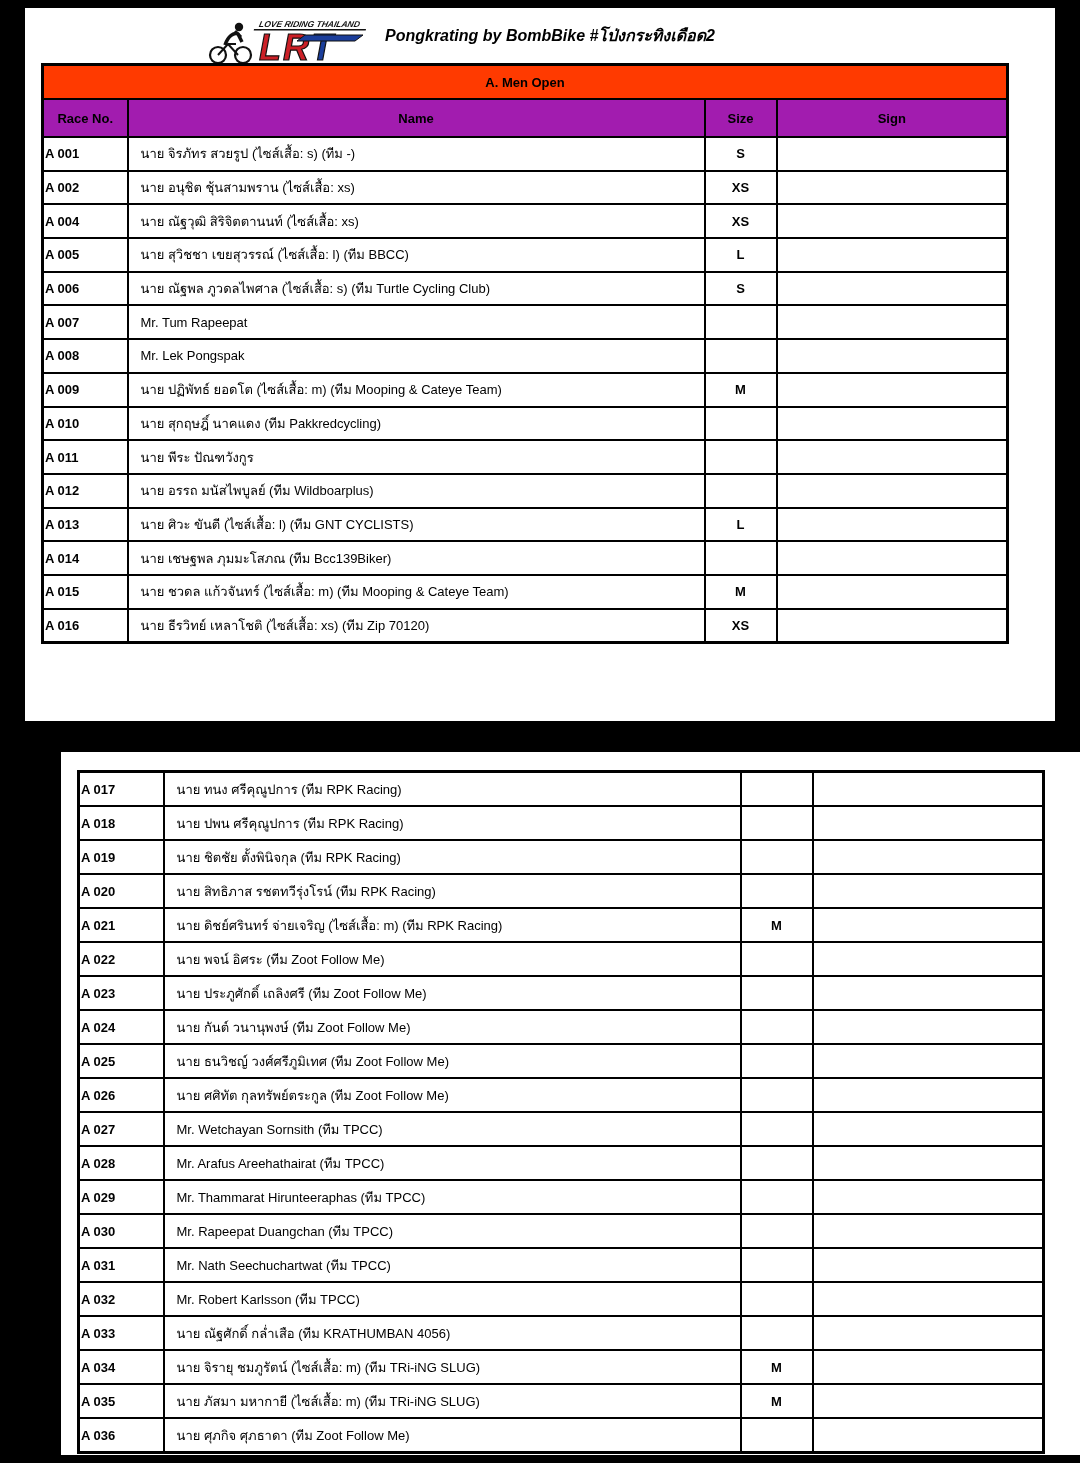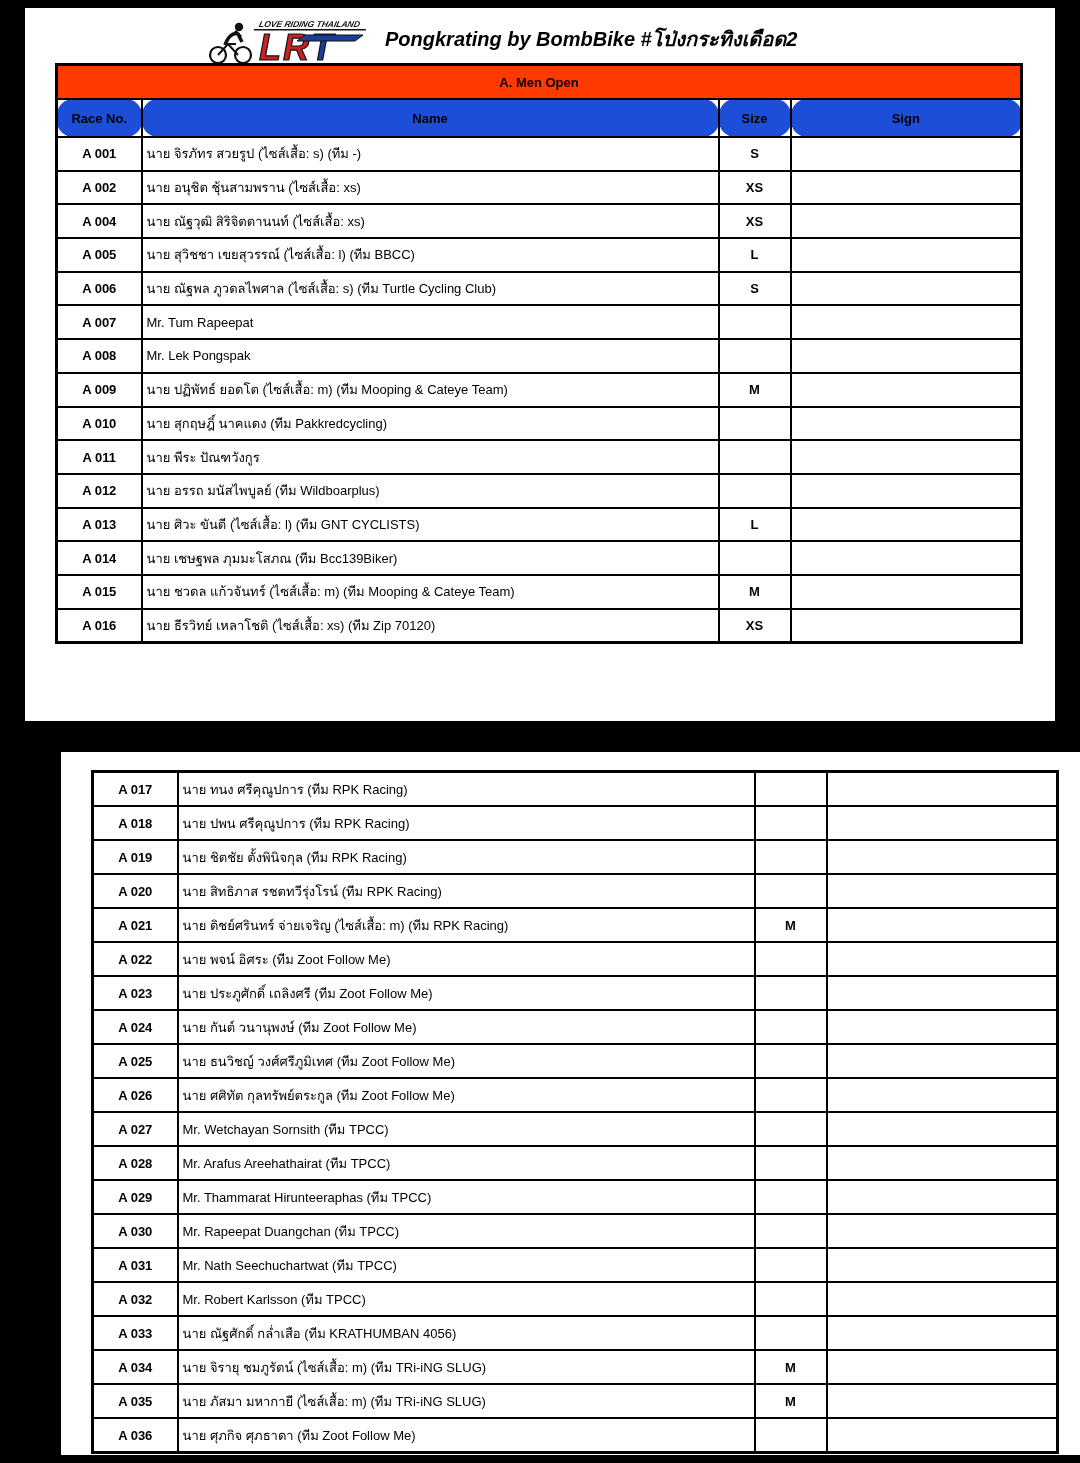--- a/index.html
+++ b/index.html
@@ -14,7 +14,7 @@
   .doc-header{position:absolute;left:180px;top:6px;height:52px;display:flex;align-items:center;}
   .doc-title{
     position:absolute;left:360px;top:15px;width:640px;
-    font-size:20px;font-weight:bold;font-style:italic;white-space:nowrap;
+    font-size:16px;font-weight:bold;font-style:italic;white-space:nowrap;
   }
 
   table.roster{

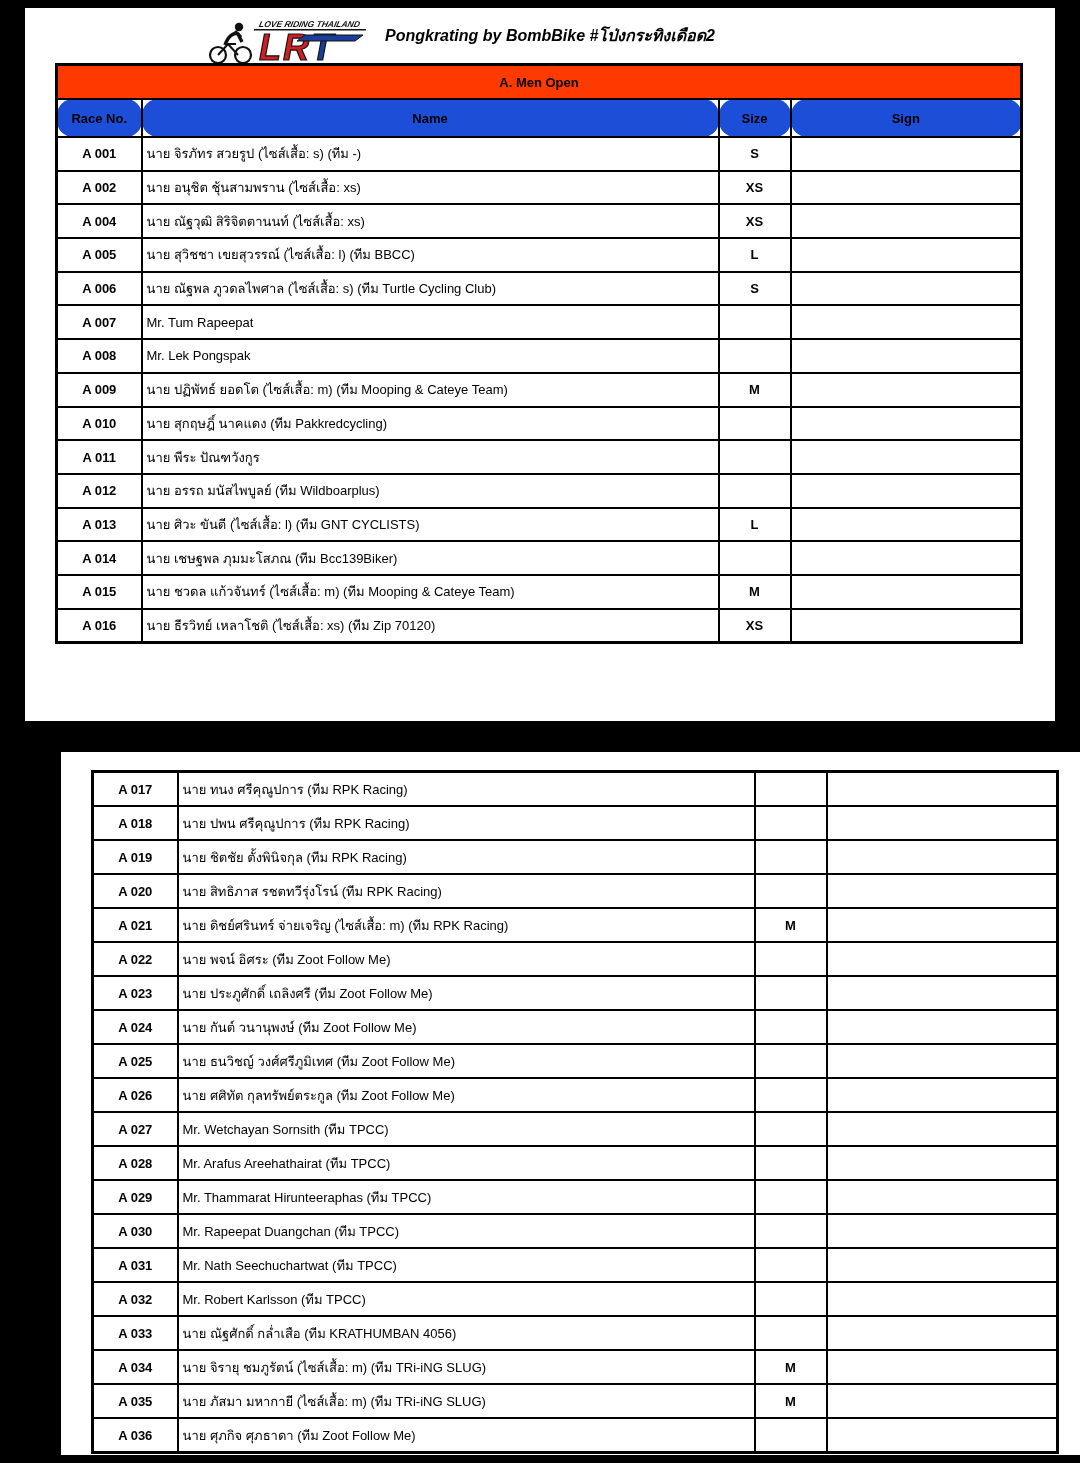--- a/index.html
+++ b/index.html
@@ -18,7 +18,7 @@
   }
 
   table.roster{
-    position:absolute;left:30px;border-collapse:collapse;table-layout:fixed;
+    position:absolute;left:16px;border-collapse:collapse;table-layout:fixed;
     width:965px;
   }
   table.roster td{

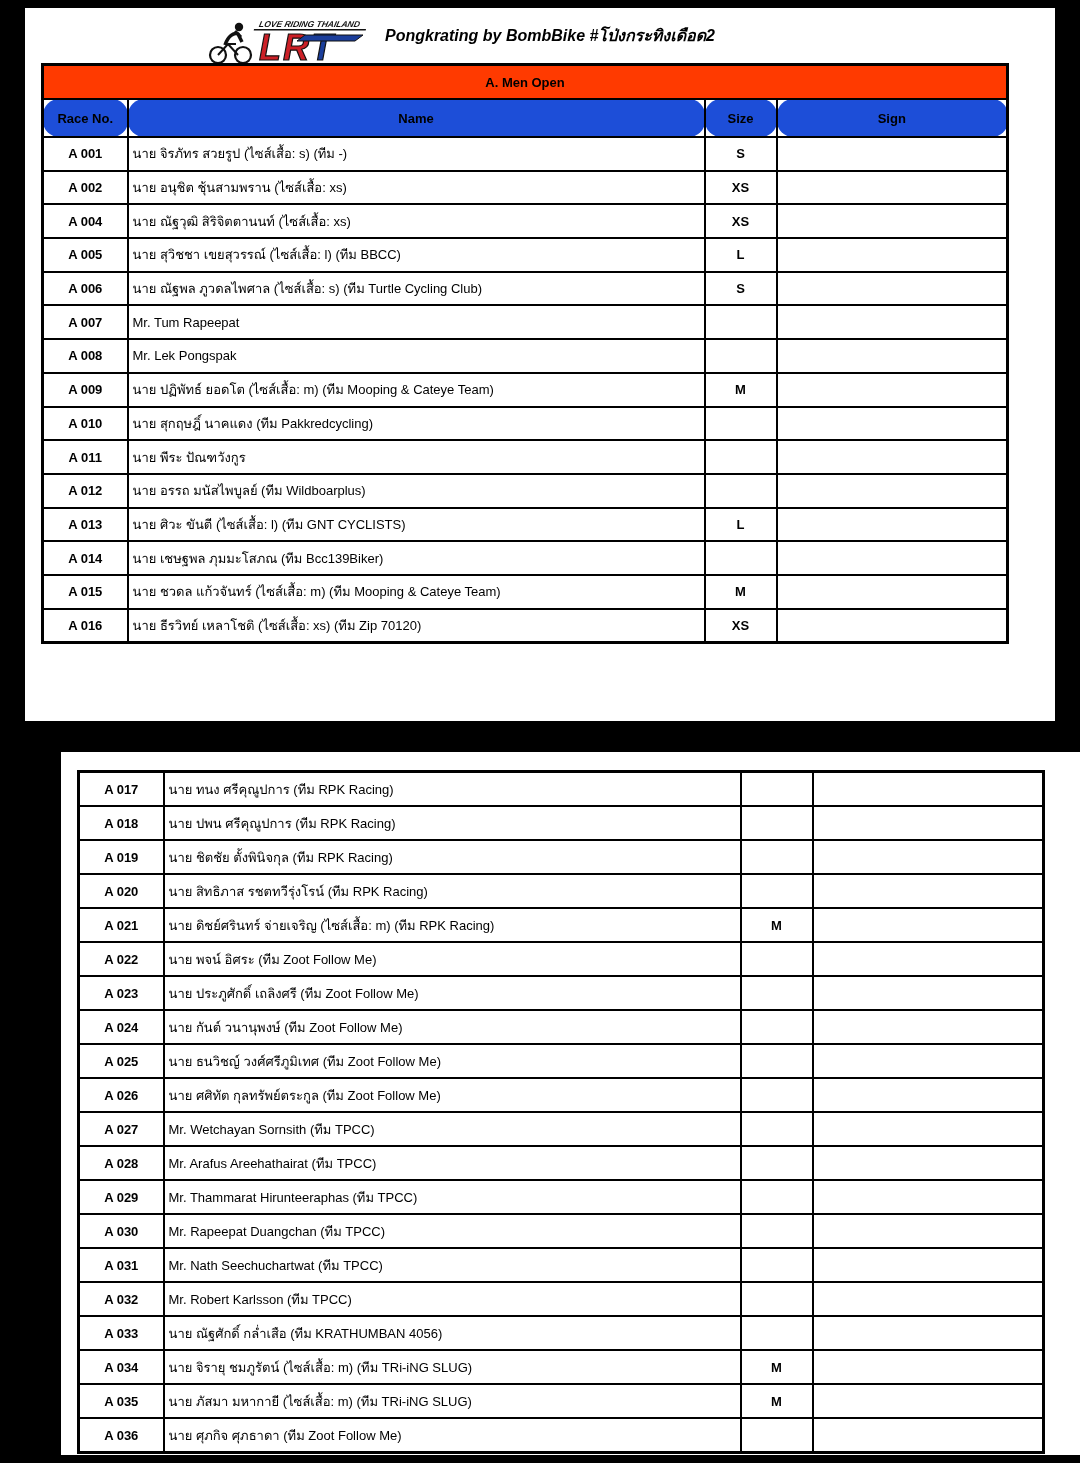--- a/index.html
+++ b/index.html
@@ -32,7 +32,7 @@
   td.banner-cell{
     height:30px;text-align:center;font-size:16px;font-weight:bold;
   }
-  td.colhead{height:34px;text-align:center;font-size:14px;font-weight:bold;background:#1d4ed8;border-radius:16px;}
+  td.colhead{height:34px;text-align:center;font-size:14px;font-weight:bold;background:#a21caf;}
   td.c-no{height:29.7px;text-align:center;font-weight:bold;font-size:13px;}
   .t2 td.c-no{height:30px;}
   td.c-name{text-align:left;padding:0 4px;font-size:13px;}

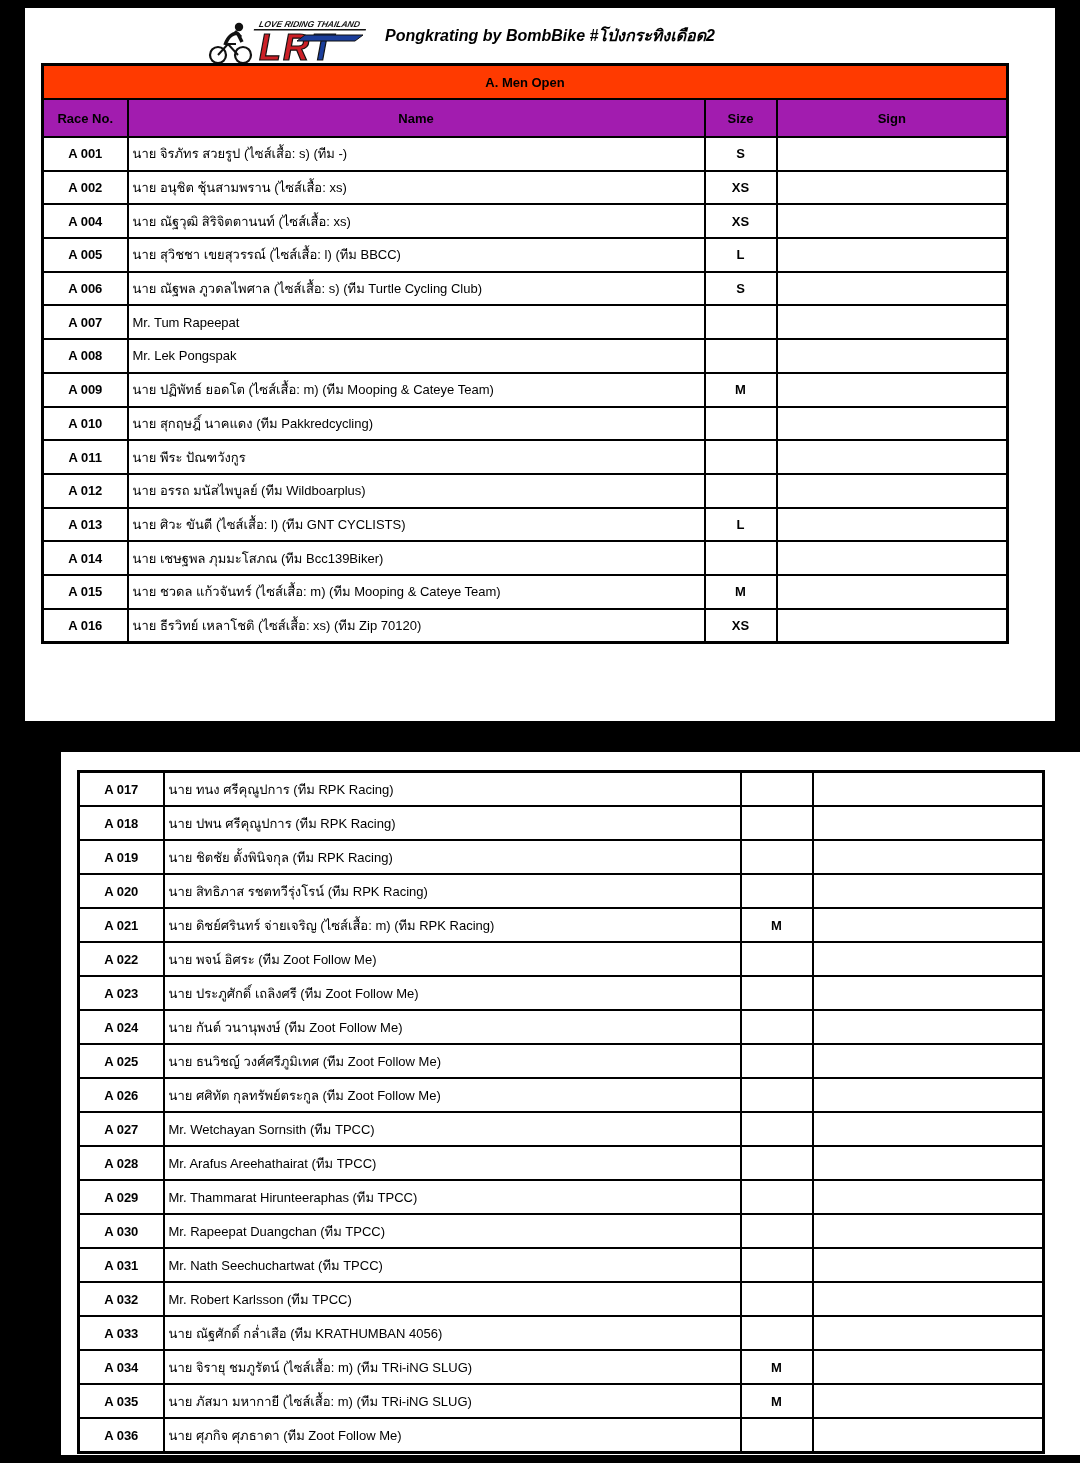--- a/index.html
+++ b/index.html
@@ -33,7 +33,7 @@
     height:30px;text-align:center;font-size:16px;font-weight:bold;
   }
   td.colhead{height:34px;text-align:center;font-size:14px;font-weight:bold;background:#a21caf;}
-  td.c-no{height:29.7px;text-align:center;font-weight:bold;font-size:13px;}
+  td.c-no{height:29.7px;text-align:left;font-weight:bold;font-size:13px;}
   .t2 td.c-no{height:30px;}
   td.c-name{text-align:left;padding:0 4px;font-size:13px;}
   td.c-size{text-align:center;font-weight:bold;font-size:14px;}

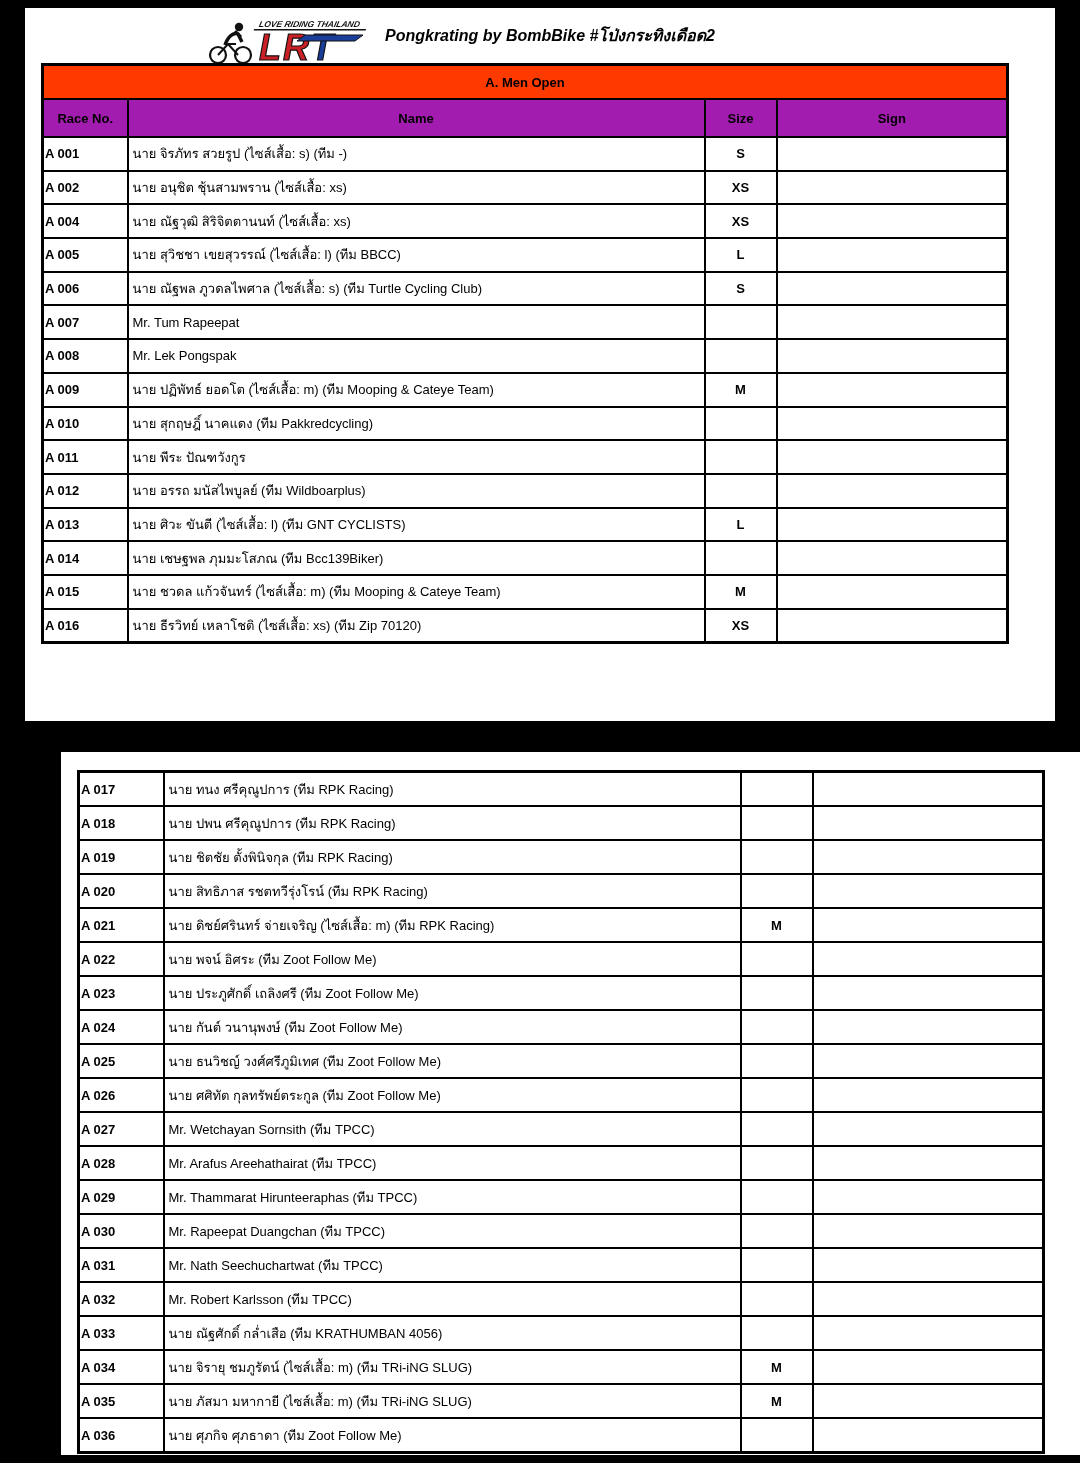--- a/index.html
+++ b/index.html
@@ -35,7 +35,7 @@
   td.colhead{height:34px;text-align:center;font-size:14px;font-weight:bold;background:#a21caf;}
   td.c-no{height:29.7px;text-align:left;font-weight:bold;font-size:13px;}
   .t2 td.c-no{height:30px;}
-  td.c-name{text-align:left;padding:0 4px;font-size:13px;}
+  td.c-name{text-align:left;padding:0 12px;font-size:13px;}
   td.c-size{text-align:center;font-weight:bold;font-size:14px;}
   td.c-sign{background:#fff;}
 

